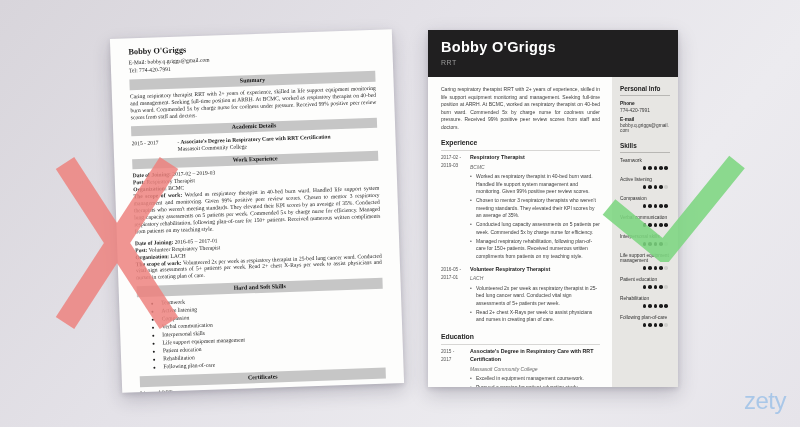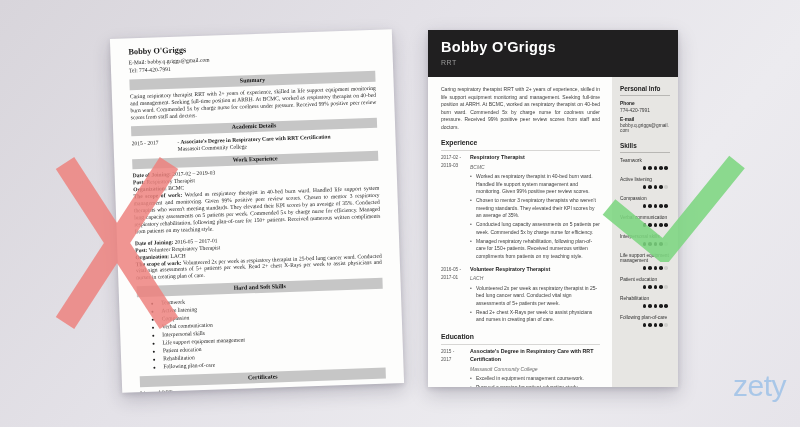--- a/index.html
+++ b/index.html
@@ -55,7 +55,7 @@
   .mark{position:absolute;pointer-events:none;}
   .x-mark{left:54px;top:150px;}
   .check-mark{left:600px;top:150px;}
-  .watermark{position:absolute;right:14px;bottom:24px;font-size:30px;color:var(--watermark,#a9c7e8);
+  .watermark{position:absolute;right:14px;bottom:12px;font-size:24px;color:var(--watermark,#a9c7e8);
     letter-spacing:-.5px;font-family:"Liberation Sans",sans-serif;}
 </style>
 </head>

